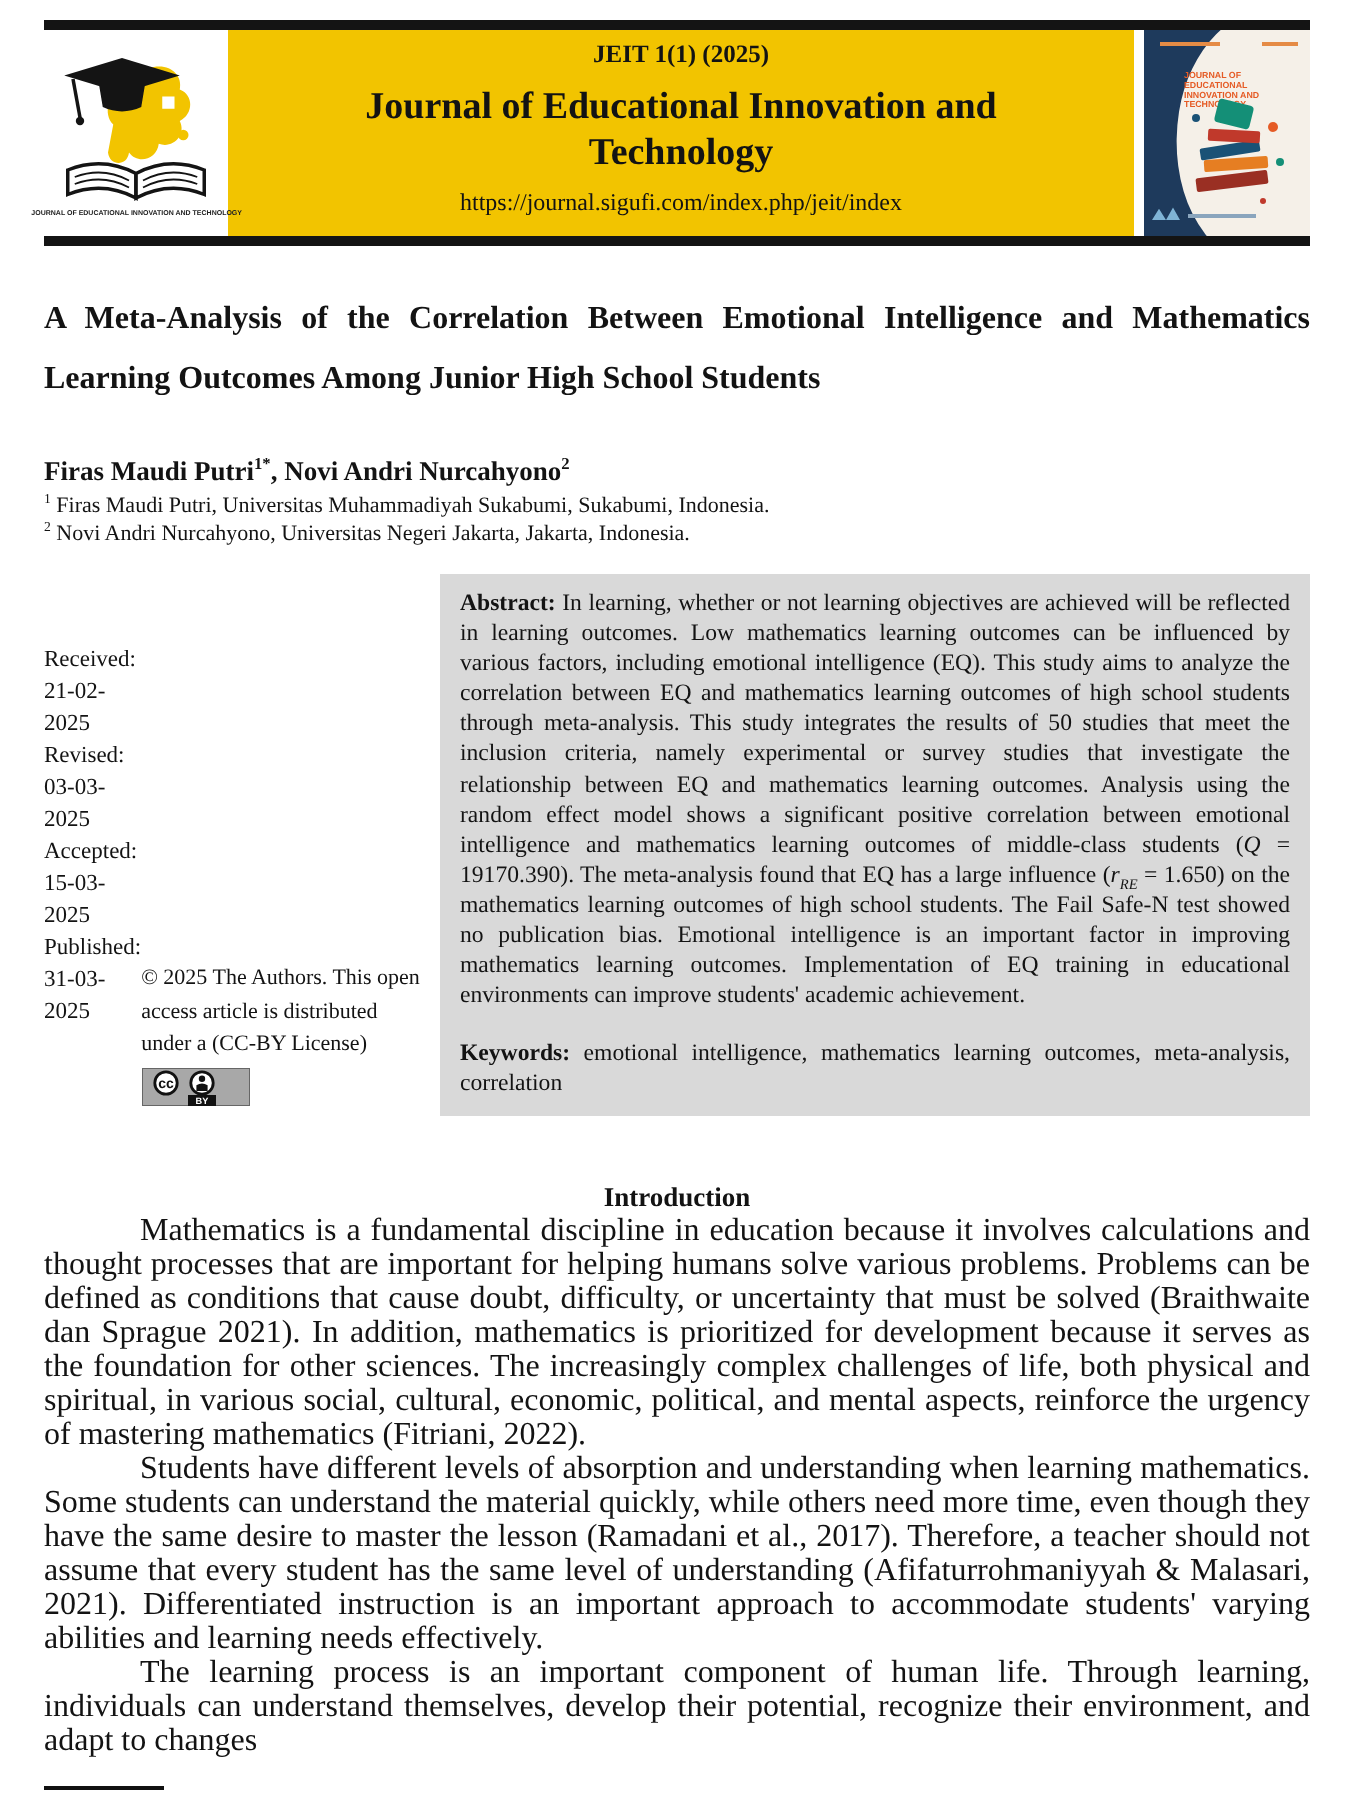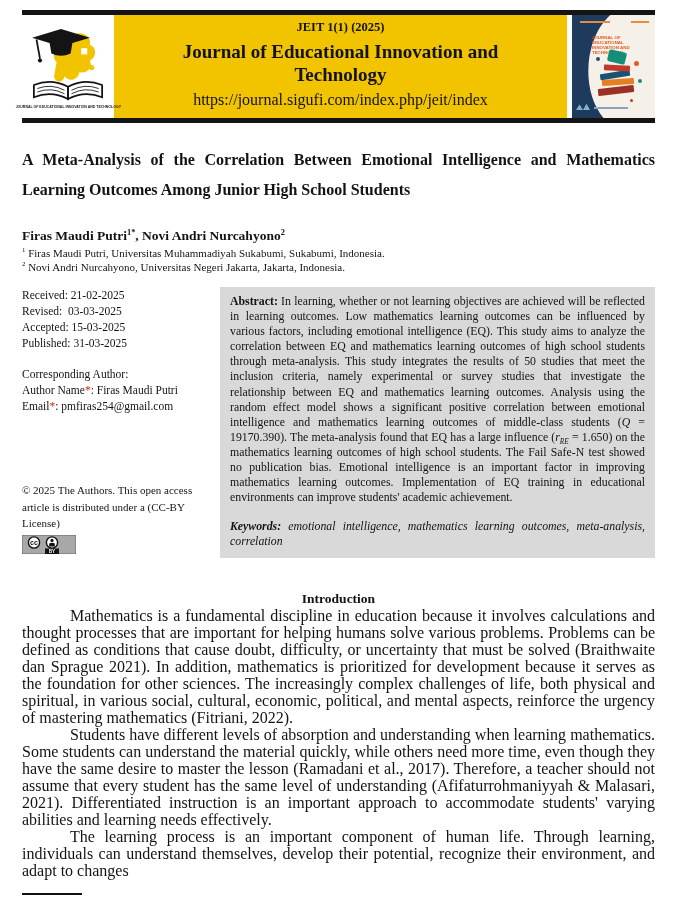--- a/index.html
+++ b/index.html
@@ -29,7 +29,7 @@
   }
   .issue { font-size: 12.5px; font-weight: bold; }
   .journal-title { font-size: 19px; font-weight: bold; line-height: 23px; padding: 0 30px; }
-  .journal-url { font-size: 16px; cursor: pointer; }
+  .journal-url { font-size: 12px; cursor: pointer; }
   .cover {
     width: 83px; margin-left: 5px; position: relative;
     background: #1e3a5c; overflow: hidden;

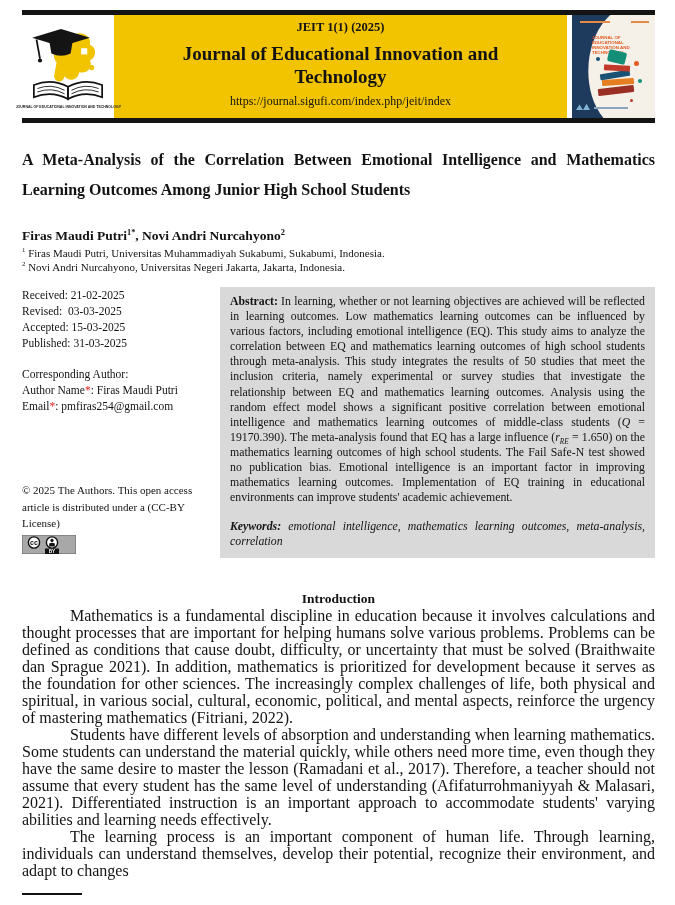--- a/index.html
+++ b/index.html
@@ -69,7 +69,7 @@
 
   
   .meta-abstract-row { display: flex; margin-top: 13px; align-items: stretch; }
-  .meta-col { width: 190px; display: flex; flex-direction: column; font-size: 11.5px; line-height: 16px; }
+  .meta-col { width: 190px; display: flex; font-size: 11.5px; line-height: 16px; margin-top: 35px; }
   .meta-lines div { white-space: pre-wrap; }
   .meta-group2 { margin-top: 15px; }
   .copyright-block { margin-top: auto; }

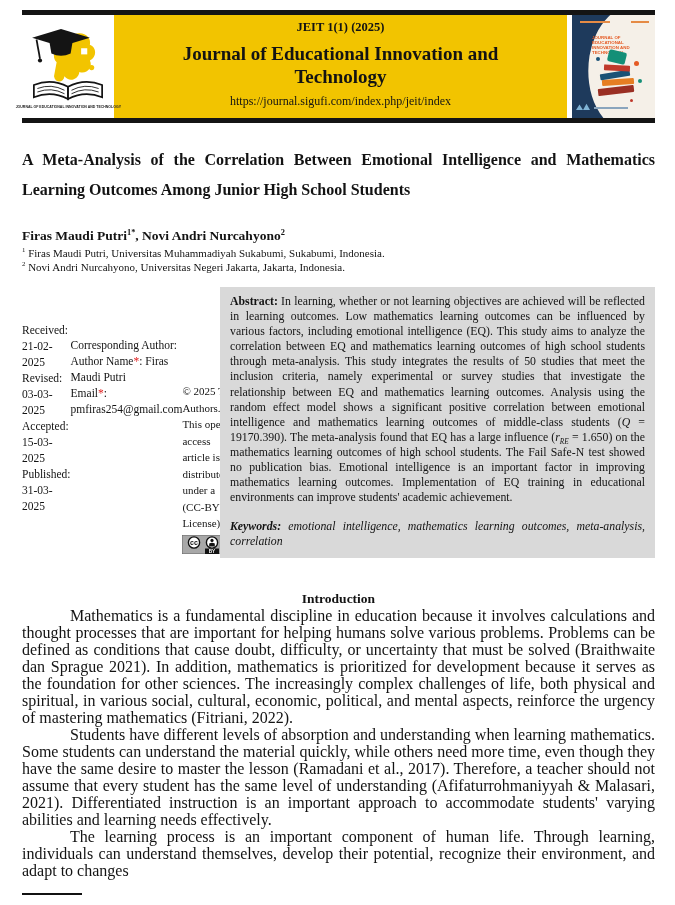--- a/index.html
+++ b/index.html
@@ -174,11 +174,6 @@
         <div>Accepted: 15-03-2025</div>
         <div>Published: 31-03-2025</div>
       </div>
-      <div class="meta-lines meta-group2">
-        <div>Corresponding Author:</div>
-        <div><span>Author Name</span><span style="color: rgb(224, 32, 32);">*</span><span>: Firas Maudi Putri</span></div>
-        <div><span>Email</span><span style="color: rgb(224, 32, 32);">*</span><span>: pmfiras254@gmail.com</span></div>
-      </div>
       <div class="copyright-block">
         <p>© 2025 The Authors. This open access article is distributed under a (CC-BY License)</p>
         <svg width="54" height="19" viewBox="0 0 54 19">

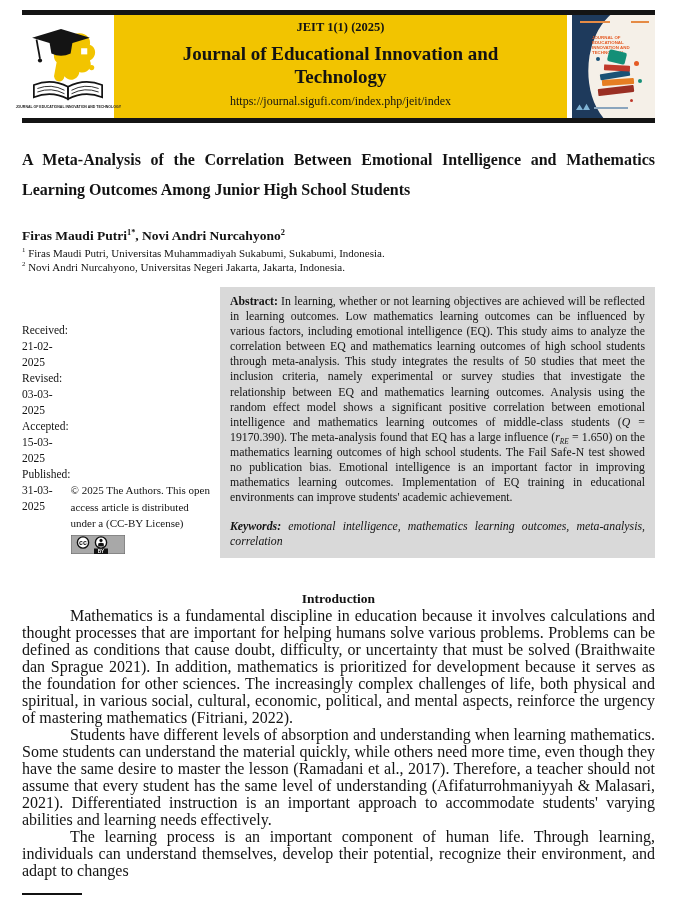--- a/index.html
+++ b/index.html
@@ -78,7 +78,7 @@
     flex: 1; margin-left: 8px; background: #d9d9d9; padding: 7px 10px 8px 10px;
   }
   .abstract-text { margin: 0; font-size: 11.8px; line-height: 15.1px; text-align: justify; }
-  .keywords { margin: 14px 0 0 0; font-size: 11.8px; line-height: 15.1px; text-align: justify; font-style: italic; }
+  .keywords { margin: 14px 0 0 0; font-size: 11.8px; line-height: 15.1px; text-align: justify; }
 
   
   .intro { margin-top: 33px; }

